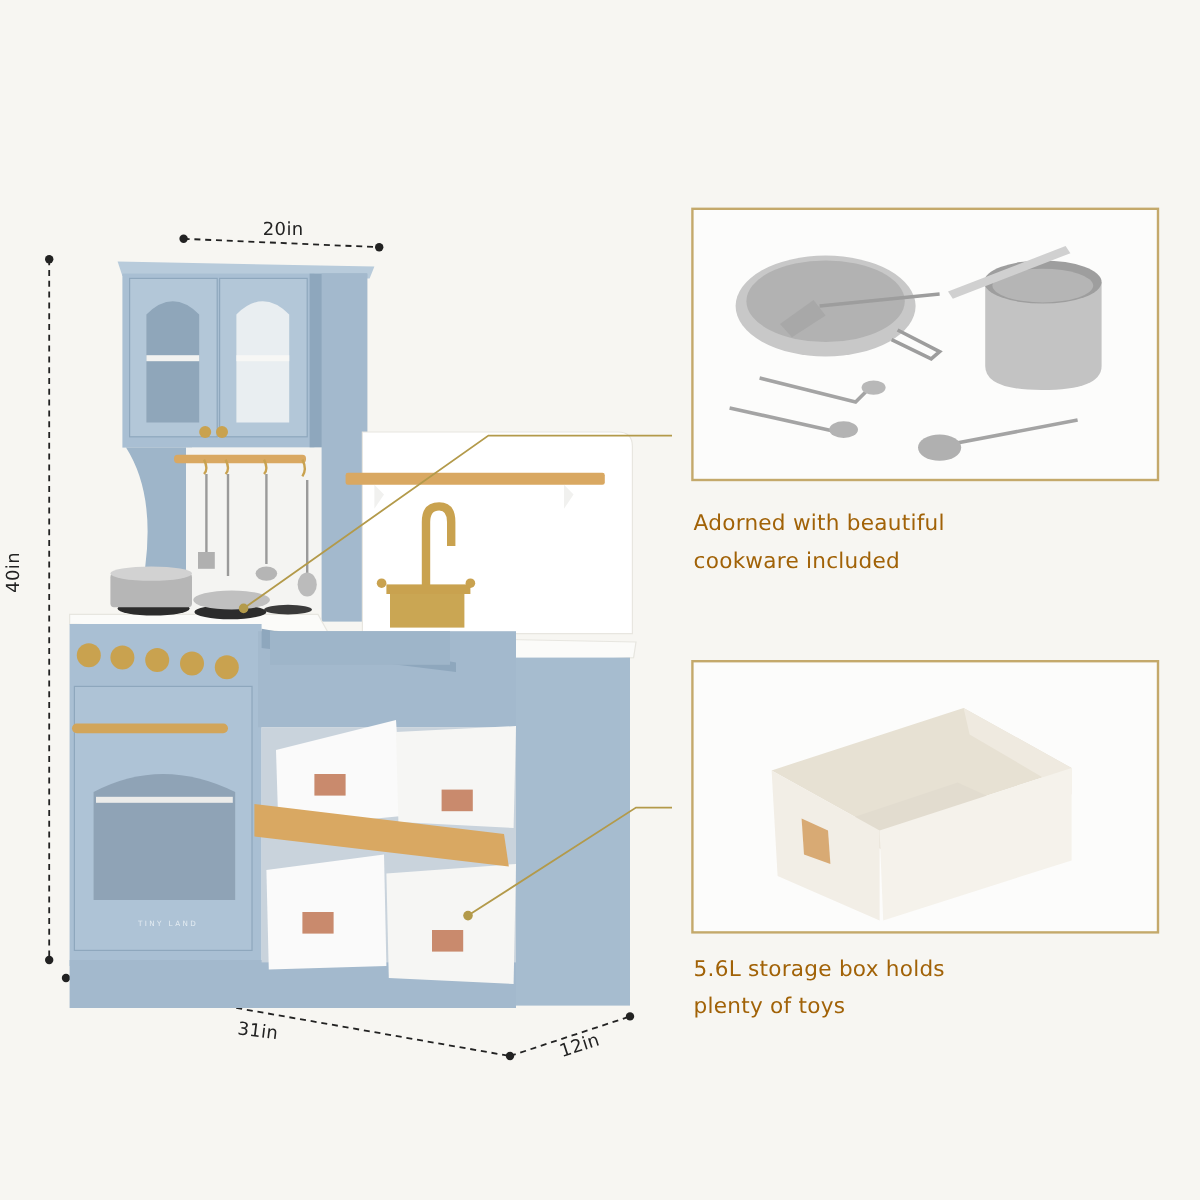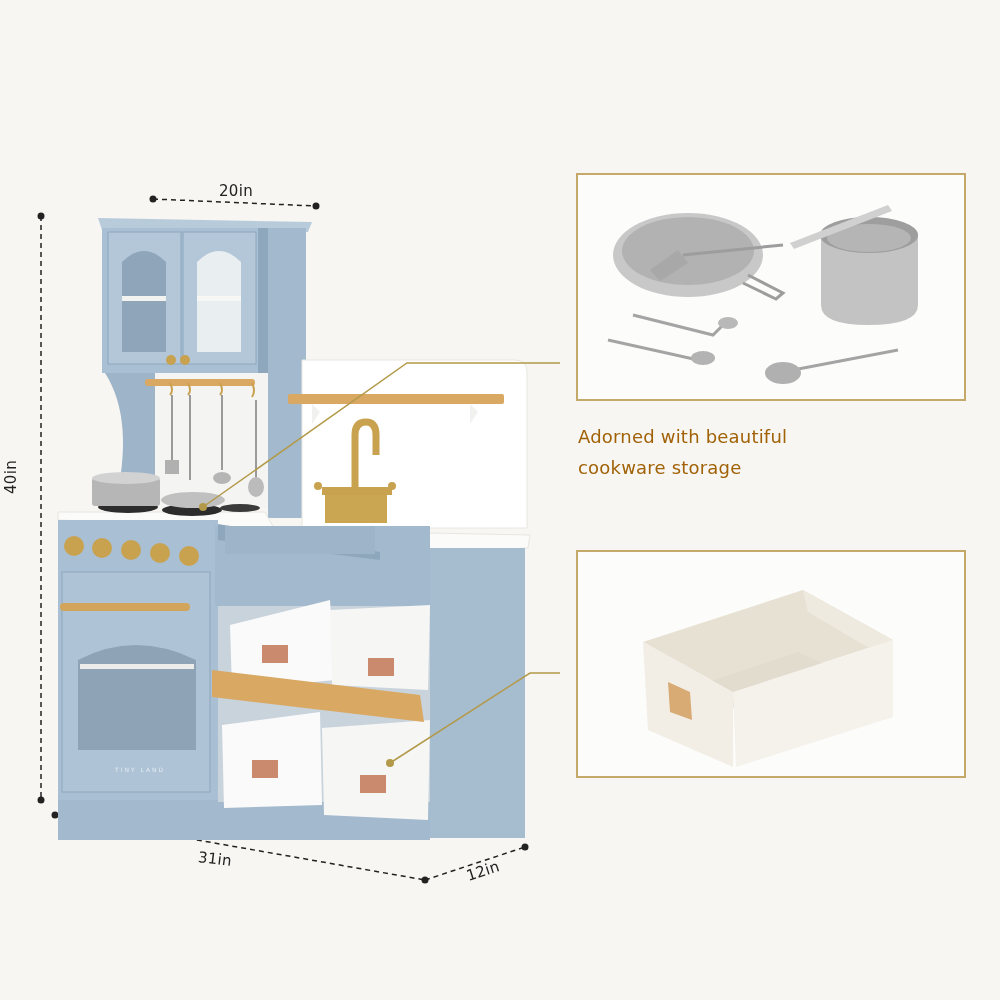--- a/index.html
+++ b/index.html
@@ -164,7 +164,7 @@
 </div>
 <div class="caption" style="top:421px;">
   <div>Adorned with beautiful</div>
-  <div>cookware storage</div>
+  <div>cookware included</div>
 </div>
 
 <div class="photo" style="left:576px;top:550px;width:390px;height:228px;">

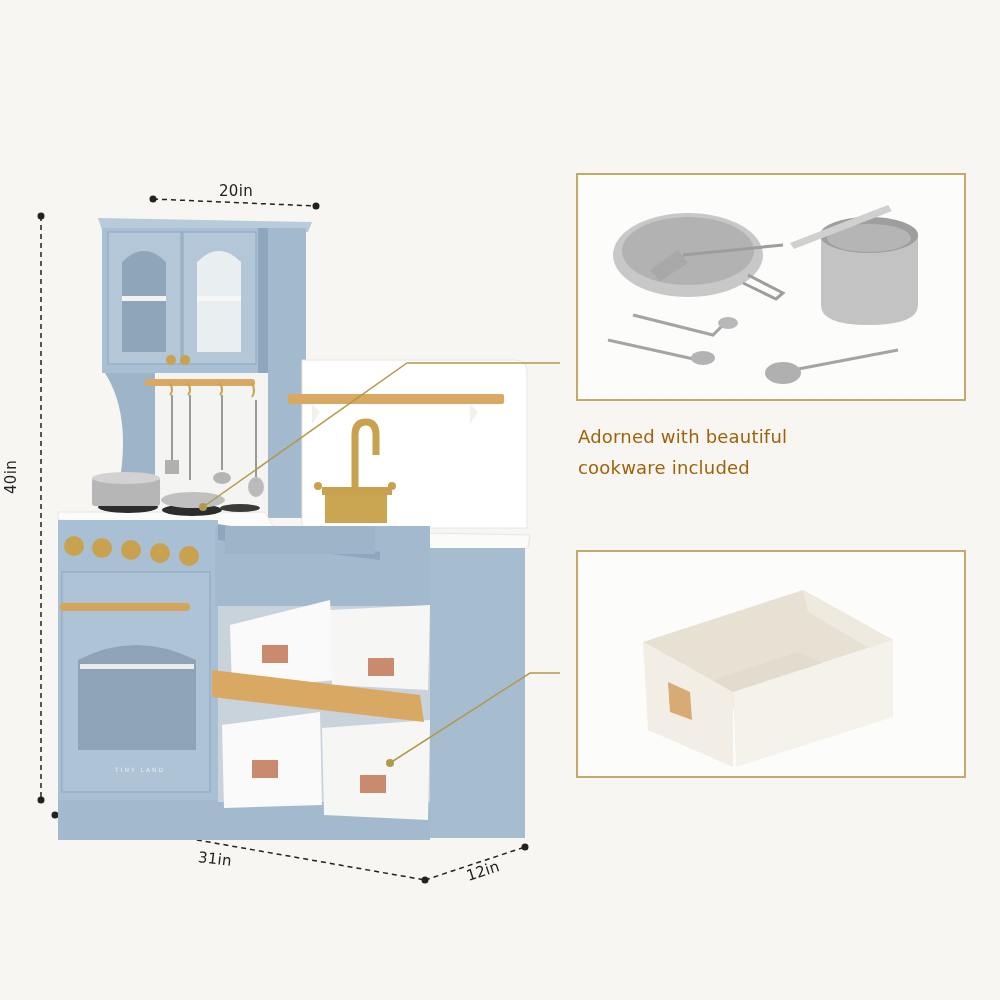--- a/index.html
+++ b/index.html
@@ -182,6 +182,7 @@
   </svg>
 </div>
 <div class="caption" style="top:792px;">
+  <div>5.6L storage box holds</div>
 </div>
 
 </body></html>

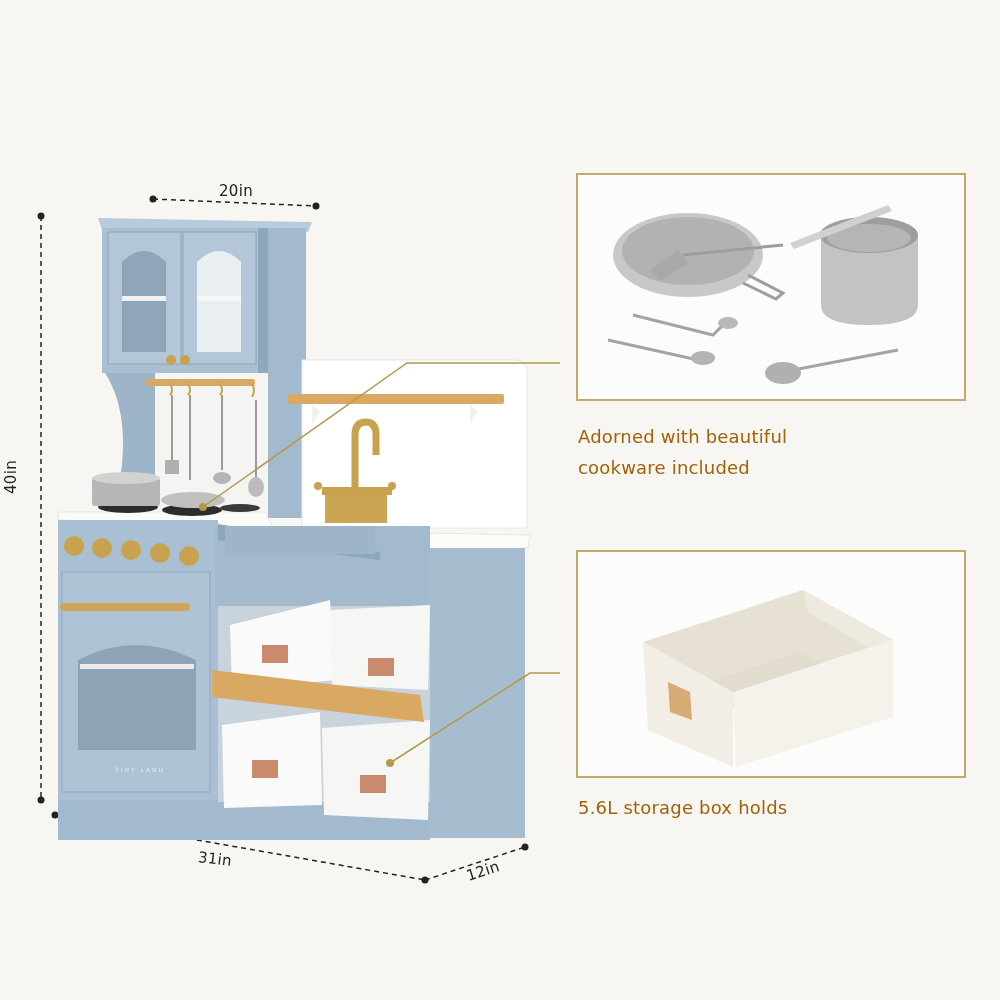--- a/index.html
+++ b/index.html
@@ -183,6 +183,7 @@
 </div>
 <div class="caption" style="top:792px;">
   <div>5.6L storage box holds</div>
+  <div>plenty of toys</div>
 </div>
 
 </body></html>

